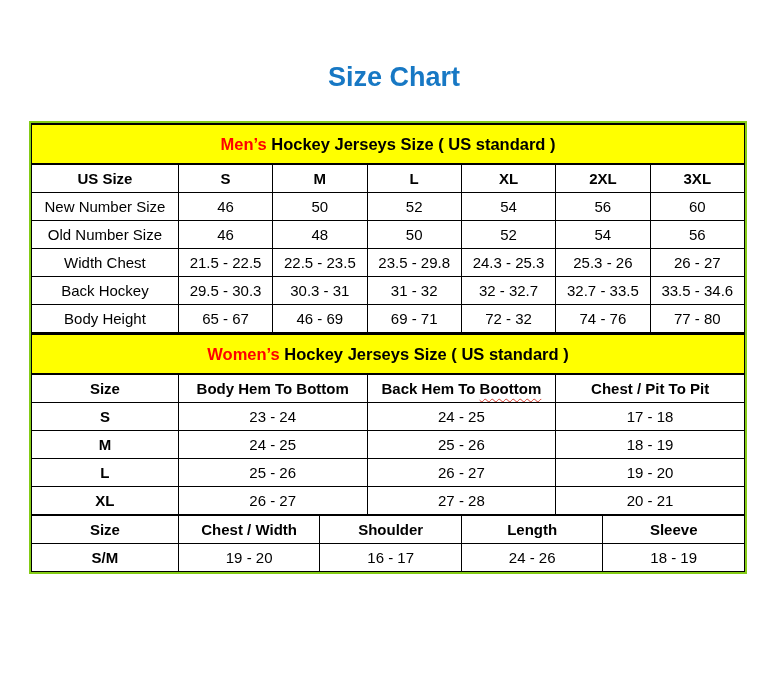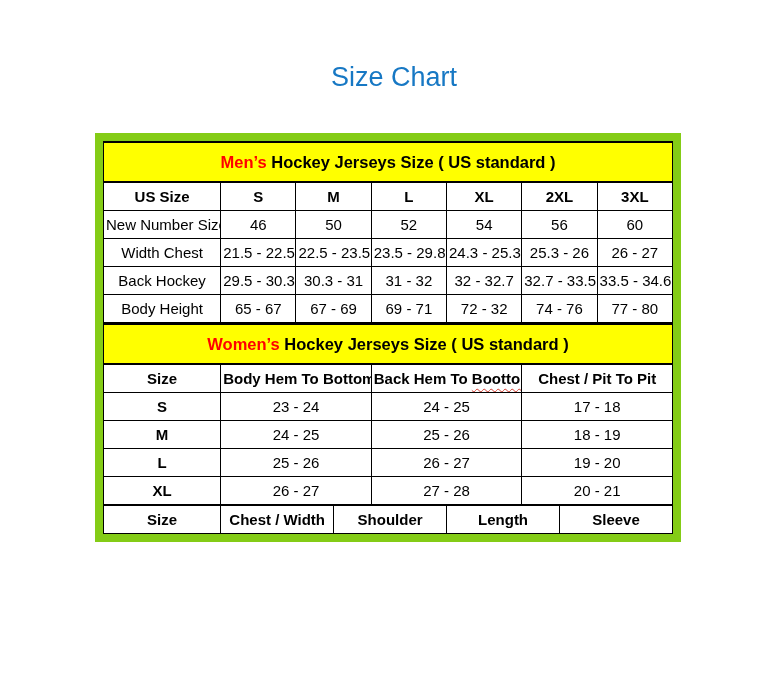--- a/index.html
+++ b/index.html
@@ -14,7 +14,7 @@
     margin: 62px 0 0 12px;
     text-align: center;
     font-size: 27px;
-    font-weight: normal;
+    font-weight: bold;
     color: #1778c4;
     letter-spacing: 0px;
   }

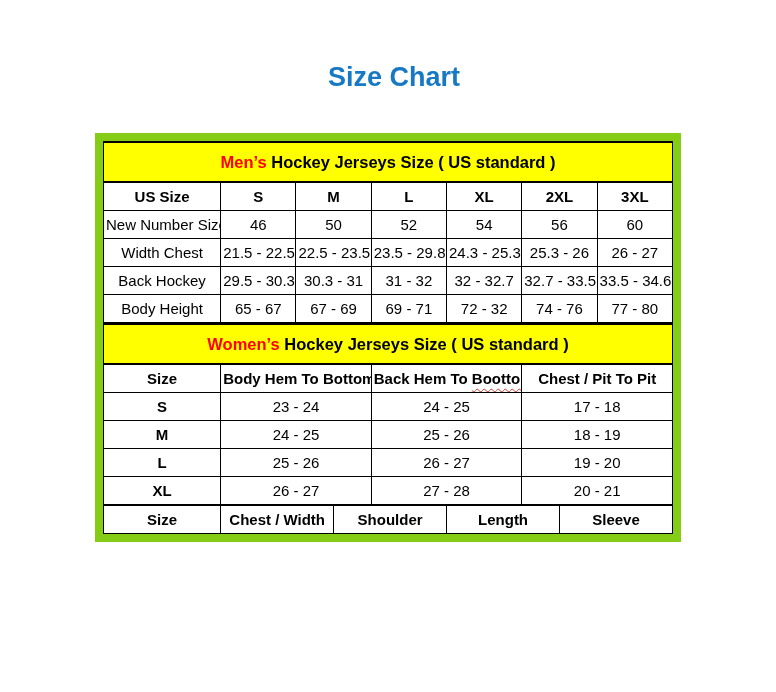--- a/index.html
+++ b/index.html
@@ -19,9 +19,9 @@
     letter-spacing: 0px;
   }
   .chart-block {
-    width: 586px;
-    margin: 40px auto 0 auto;
-    border: 8px solid #84cc16;
+    width: 718px;
+    margin: 28px auto 0 auto;
+    border: 2px solid #84cc16;
   }
   table {
     width: 100%;

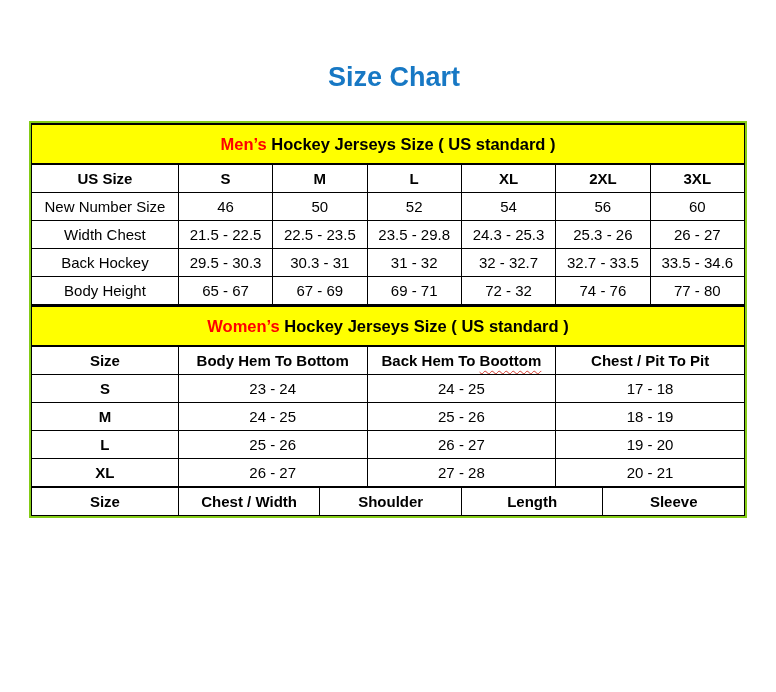--- a/index.html
+++ b/index.html
@@ -97,6 +97,15 @@
       <td>60</td>
     </tr>
     <tr>
+      <td>Old Number Size</td>
+      <td>46</td>
+      <td>48</td>
+      <td>50</td>
+      <td>52</td>
+      <td>54</td>
+      <td>56</td>
+    </tr>
+    <tr>
       <td>Width Chest</td>
       <td>21.5 - 22.5</td>
       <td>22.5 - 23.5</td>

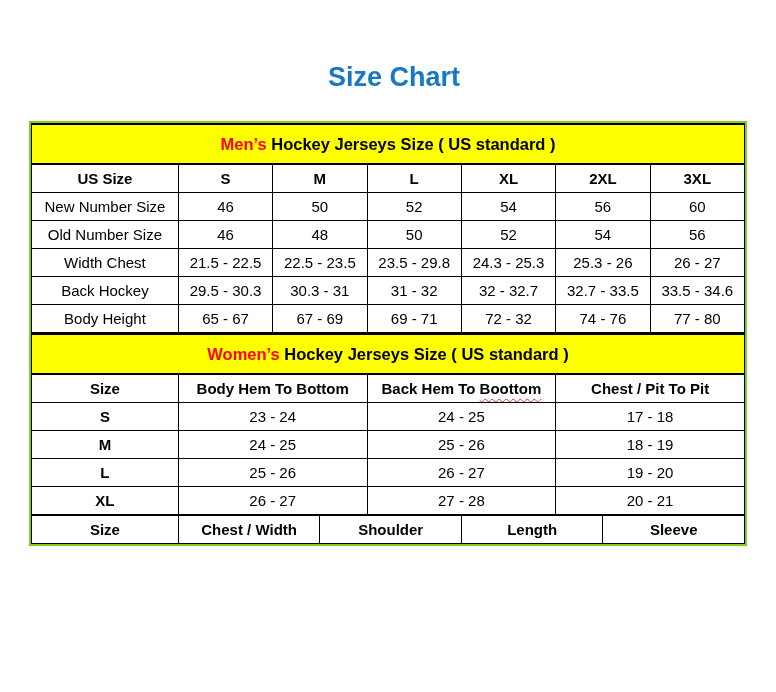--- a/index.html
+++ b/index.html
@@ -126,7 +126,7 @@
     <tr>
       <td>Body Height</td>
       <td>65 - 67</td>
-      <td>67 - 69</td>
+      <td>46 - 69</td>
       <td>69 - 71</td>
       <td>72 - 32</td>
       <td>74 - 76</td>

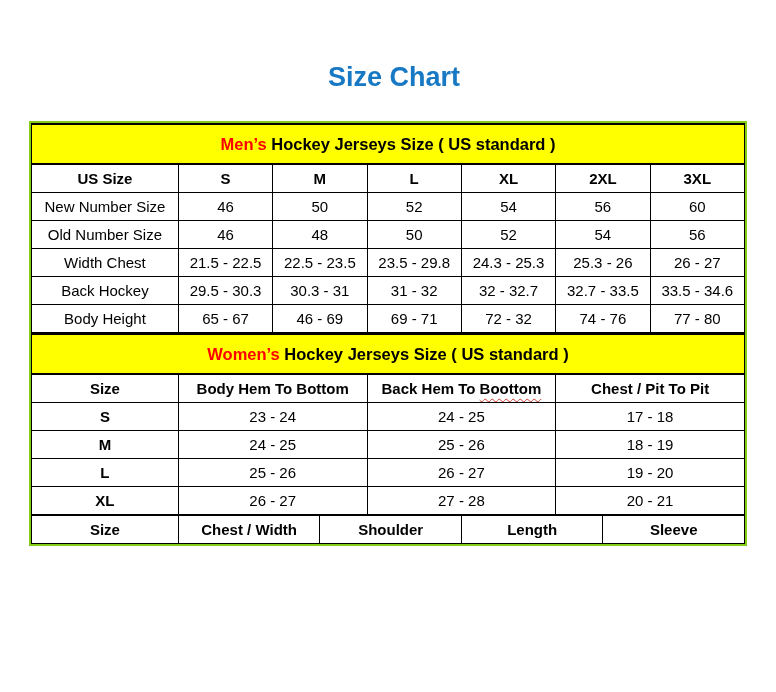--- a/index.html
+++ b/index.html
@@ -195,6 +195,13 @@
       <th>Length</th>
       <th>Sleeve</th>
     </tr>
+    <tr>
+      <td class="bold-label">S/M</td>
+      <td>19 - 20</td>
+      <td>16 - 17</td>
+      <td>24 - 26</td>
+      <td>18 - 19</td>
+    </tr>
   </tbody>
     </table>
 

